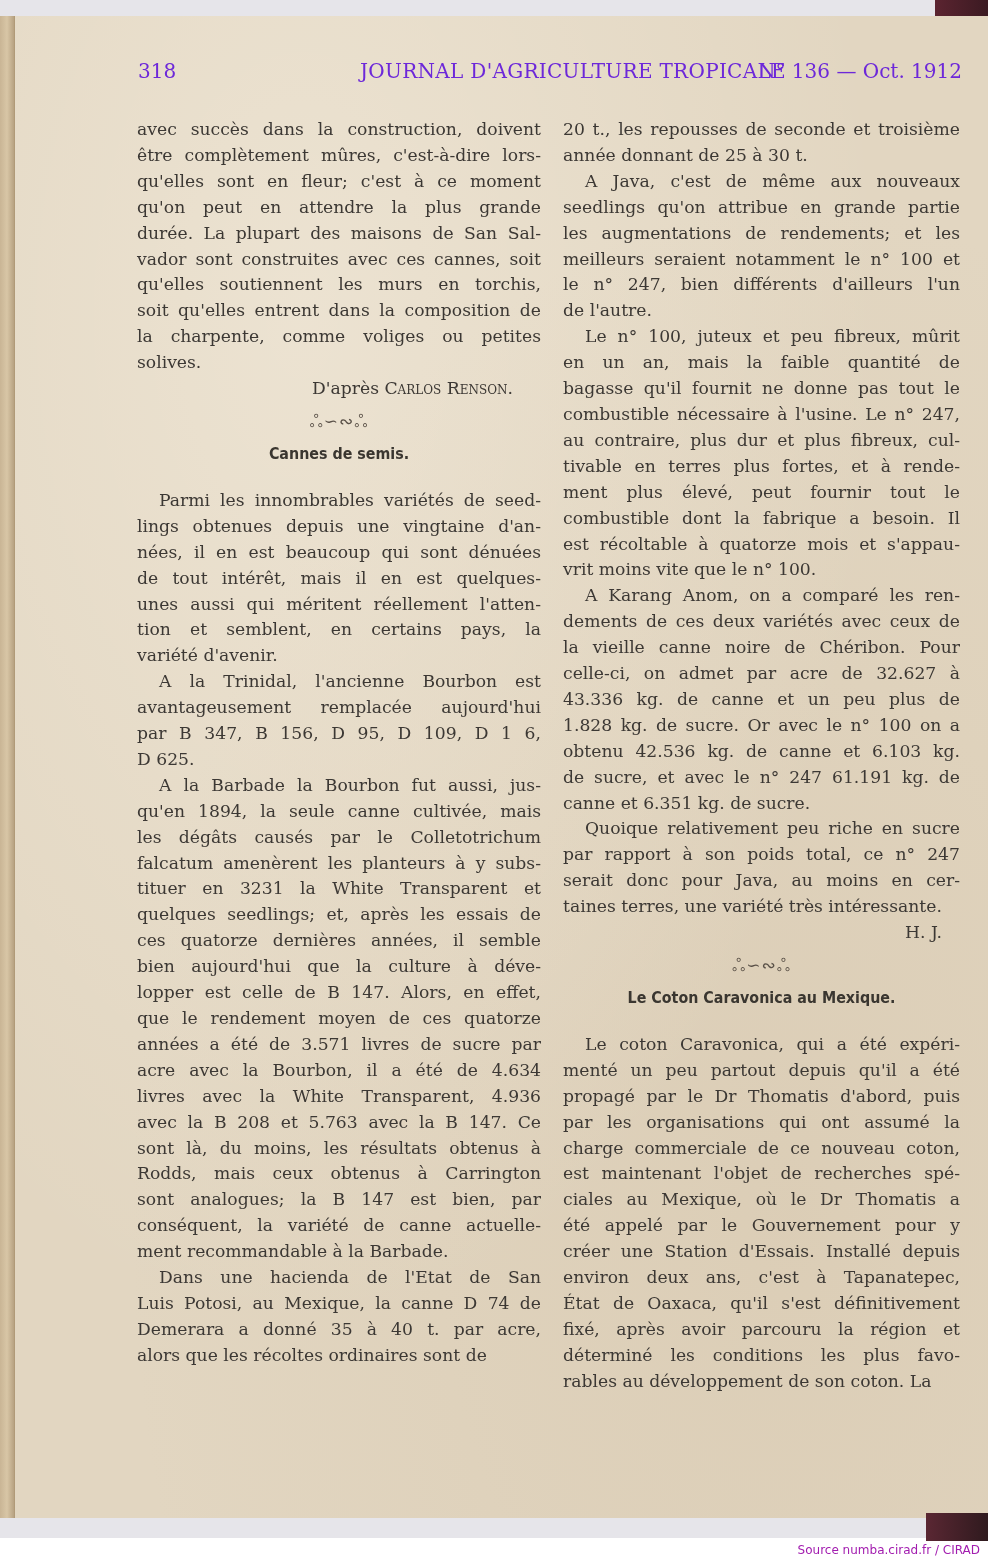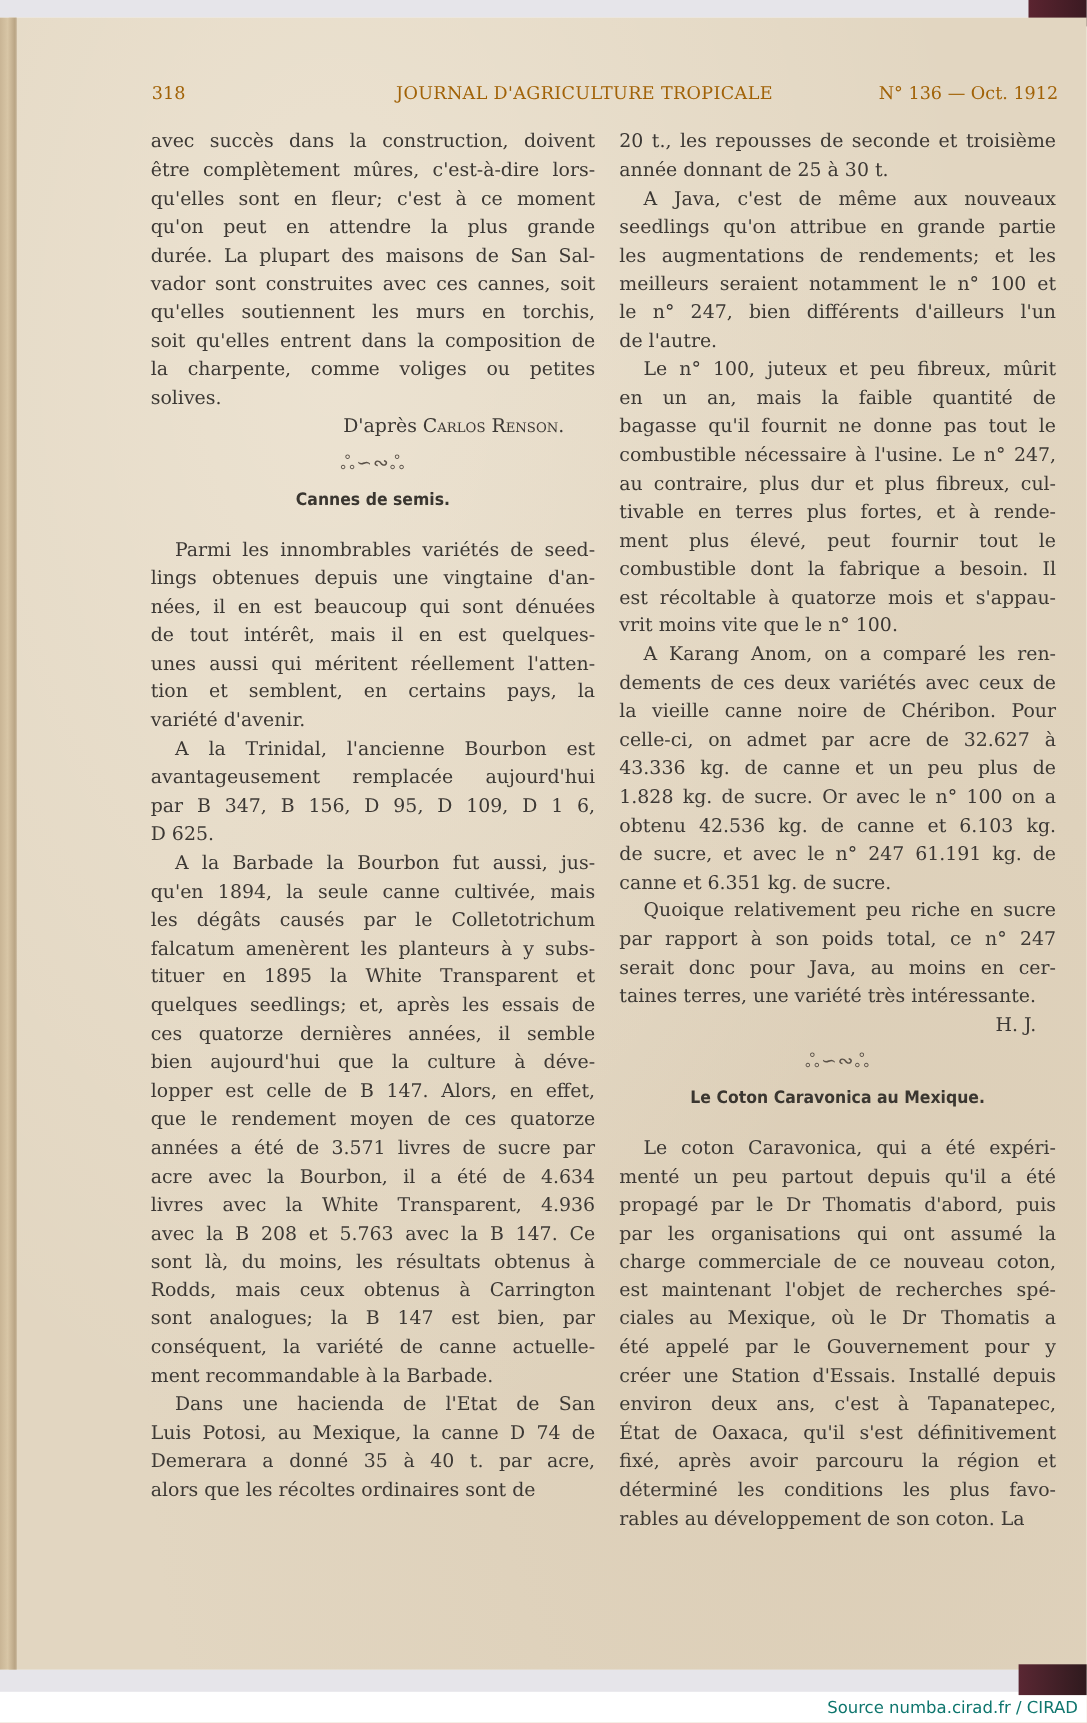--- a/index.html
+++ b/index.html
@@ -42,8 +42,8 @@
     }
 
     .running-head {
-      position: absolute; top: 75px; left: 138px; width: 824px; height: 22px;
-      font-size: 16px; color: #a16207;
+      position: absolute; top: 59px; left: 138px; width: 824px; height: 22px;
+      font-size: 20px; color: #6d28d9;
     }
     .running-head .pageno { position: absolute; left: 0; top: 0; }
     .running-head .journal { position: absolute; left: 222px; top: 0; letter-spacing: 0.3px; text-align: right; }

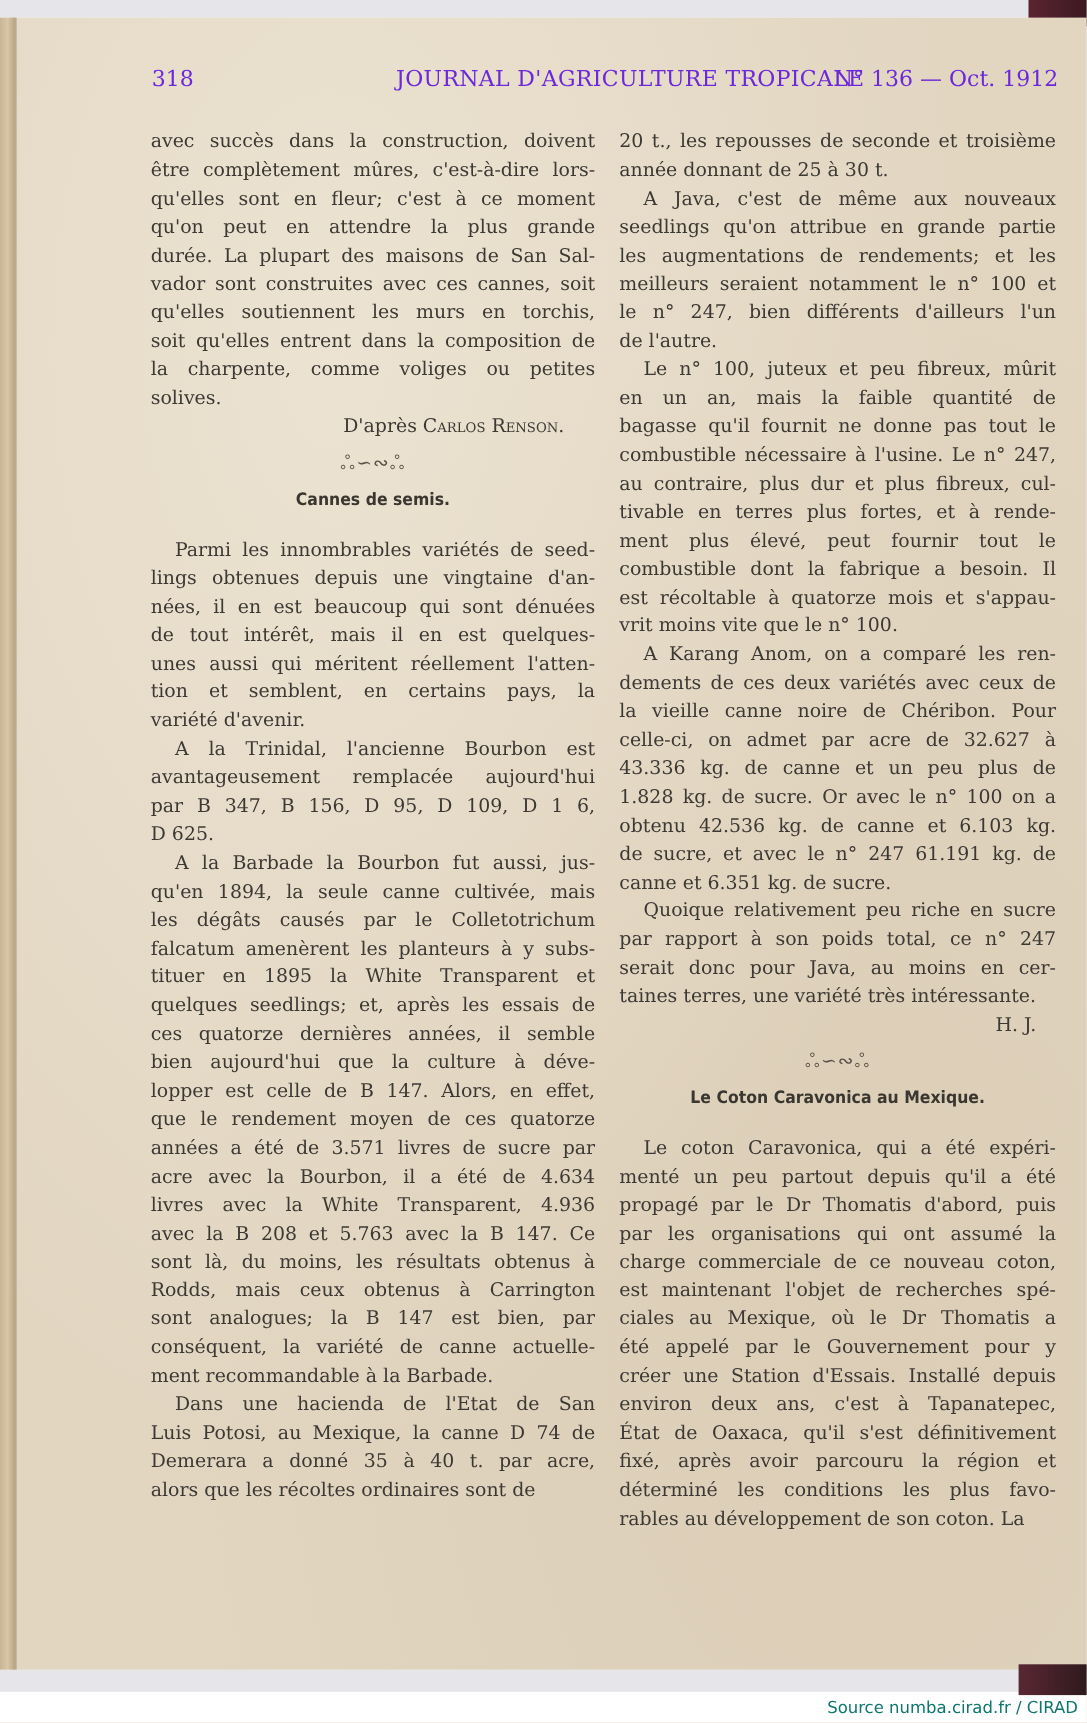--- a/index.html
+++ b/index.html
@@ -127,7 +127,7 @@
         <span class="ln">qu'en 1894, la seule canne cultivée, mais</span>
         <span class="ln">les dégâts causés par le Colletotrichum</span>
         <span class="ln">falcatum amenèrent les planteurs à y subs-</span>
-        <span class="ln">tituer en 1895 la White Transparent et</span>
+        <span class="ln">tituer en 3231 la White Transparent et</span>
         <span class="ln">quelques seedlings; et, après les essais de</span>
         <span class="ln">ces quatorze dernières années, il semble</span>
         <span class="ln">bien aujourd'hui que la culture à déve-</span>

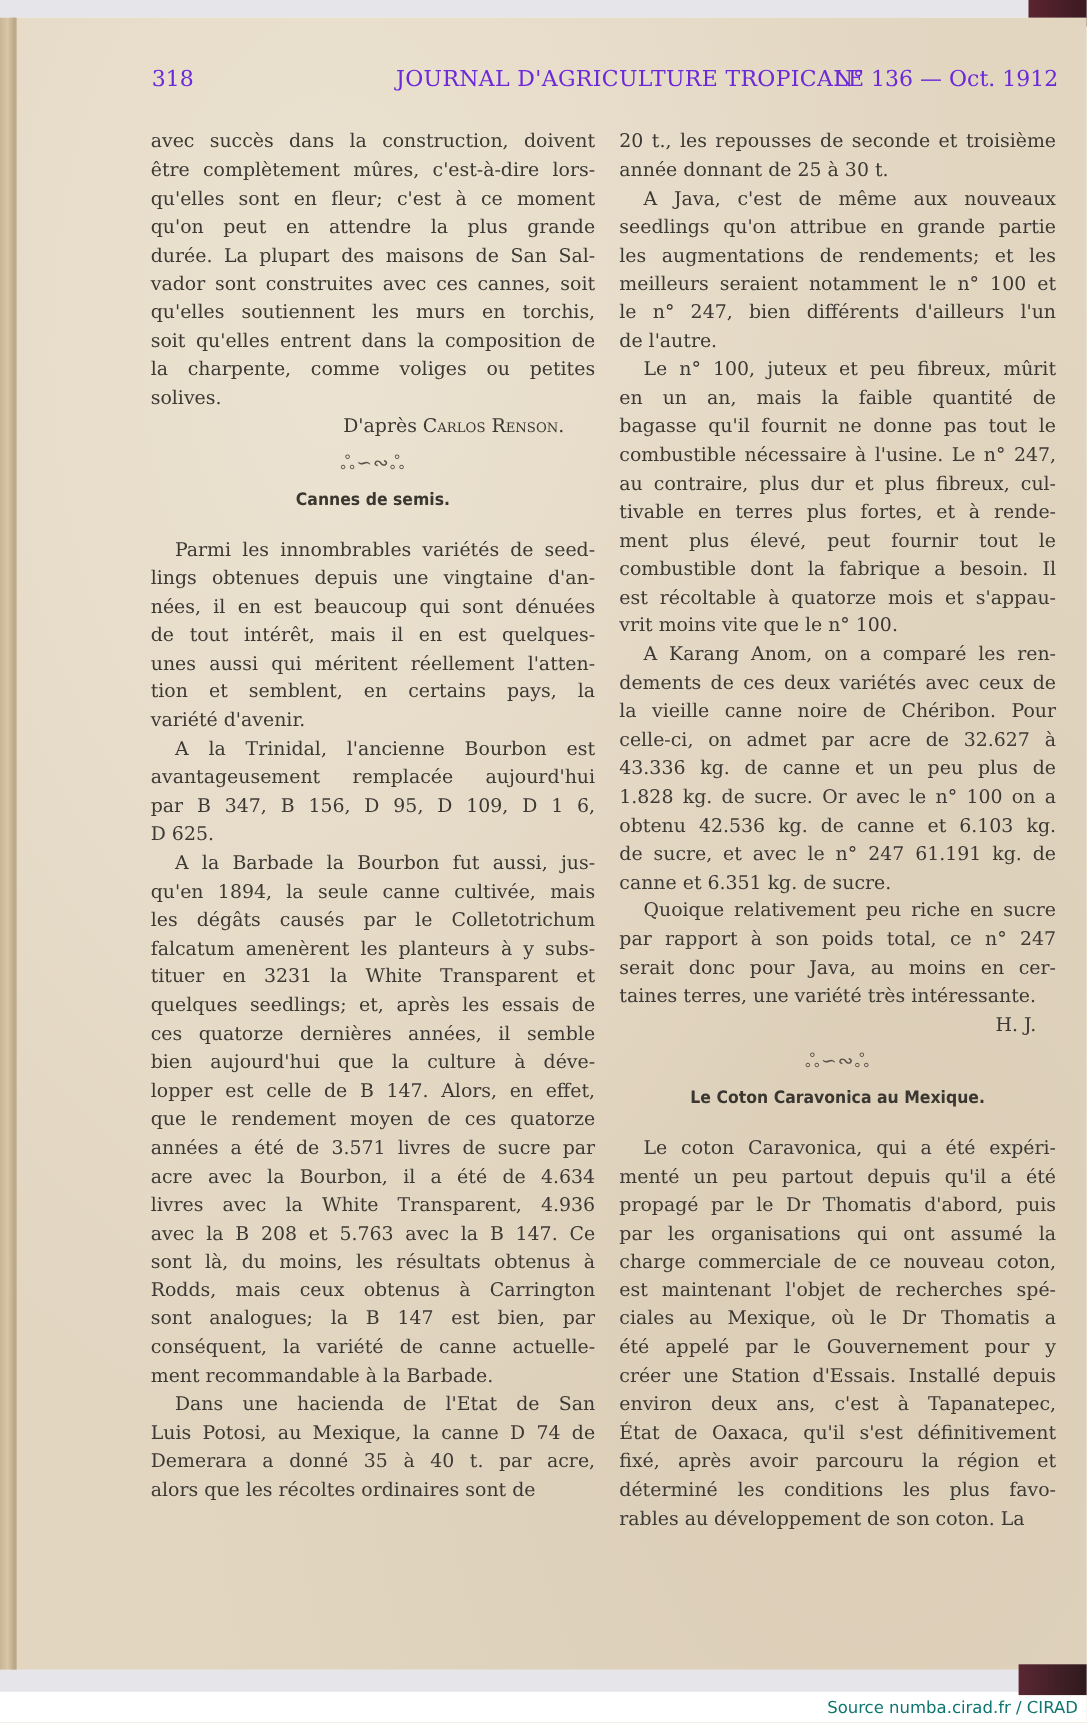--- a/index.html
+++ b/index.html
@@ -38,7 +38,7 @@
     }
     .footer-source {
       position: absolute; right: 8px; top: 1543px;
-      font-family: "DejaVu Sans", sans-serif; font-size: 15px; color: #0f766e;
+      font-family: "DejaVu Sans", sans-serif; font-size: 12px; color: #a21caf;
     }
 
     .running-head {

